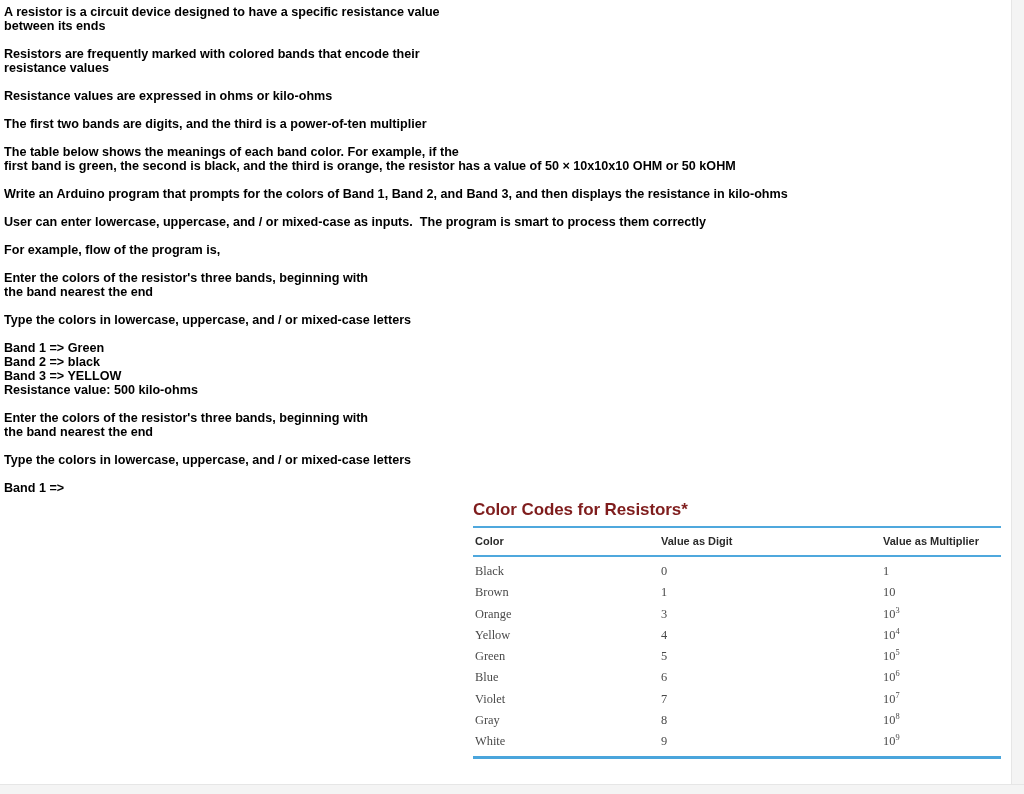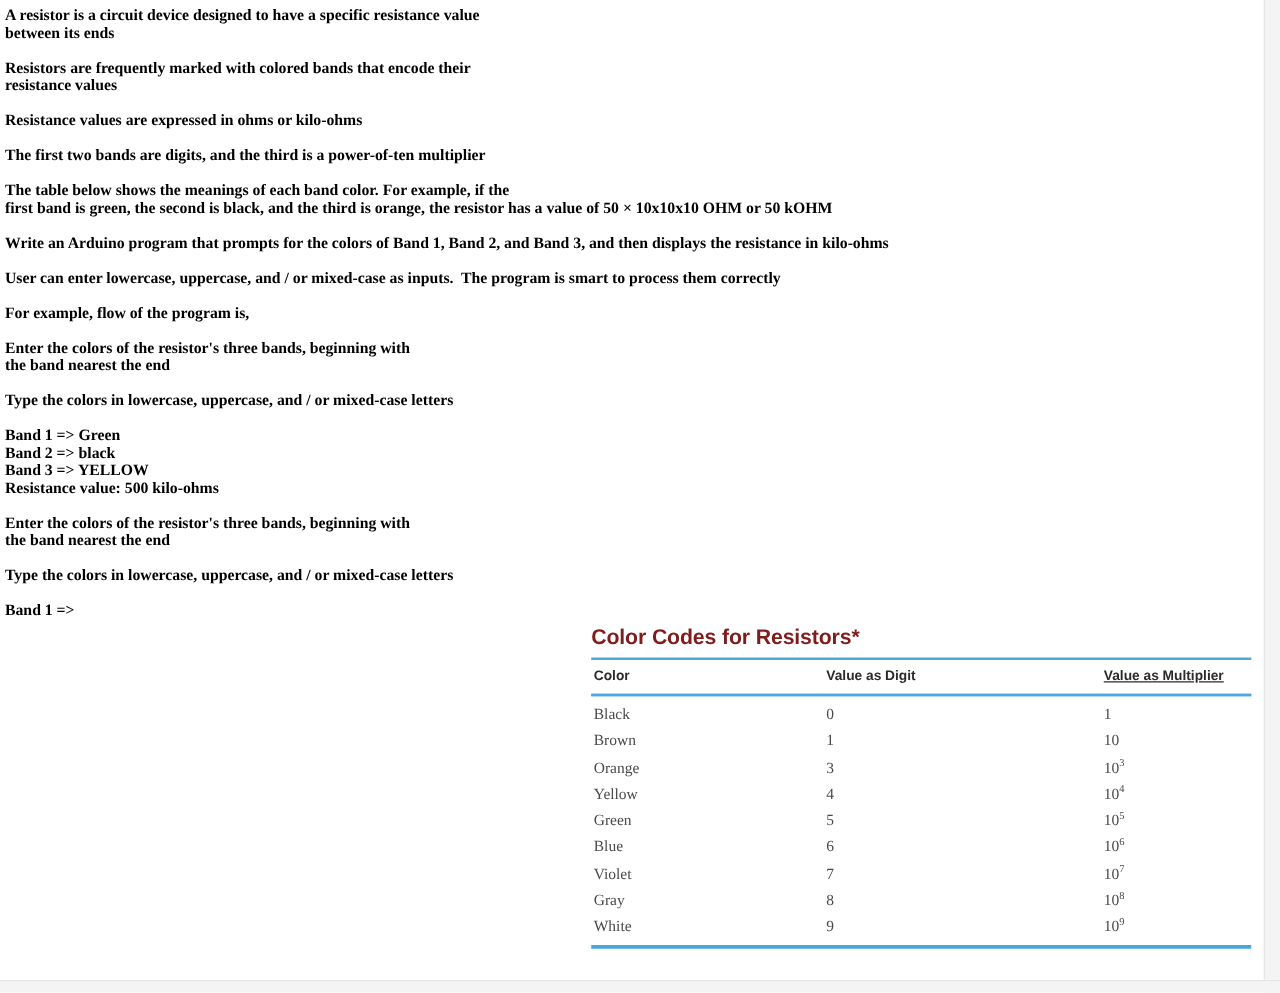--- a/index.html
+++ b/index.html
@@ -41,7 +41,7 @@
     left: 4px;
     top: 5px;
     width: 1012px;
-    font-family: Liberation Serif, serif;
+    font-family: Liberation Sans, sans-serif;
     font-size: 12.6px;
     line-height: 14px;
     font-weight: bold;

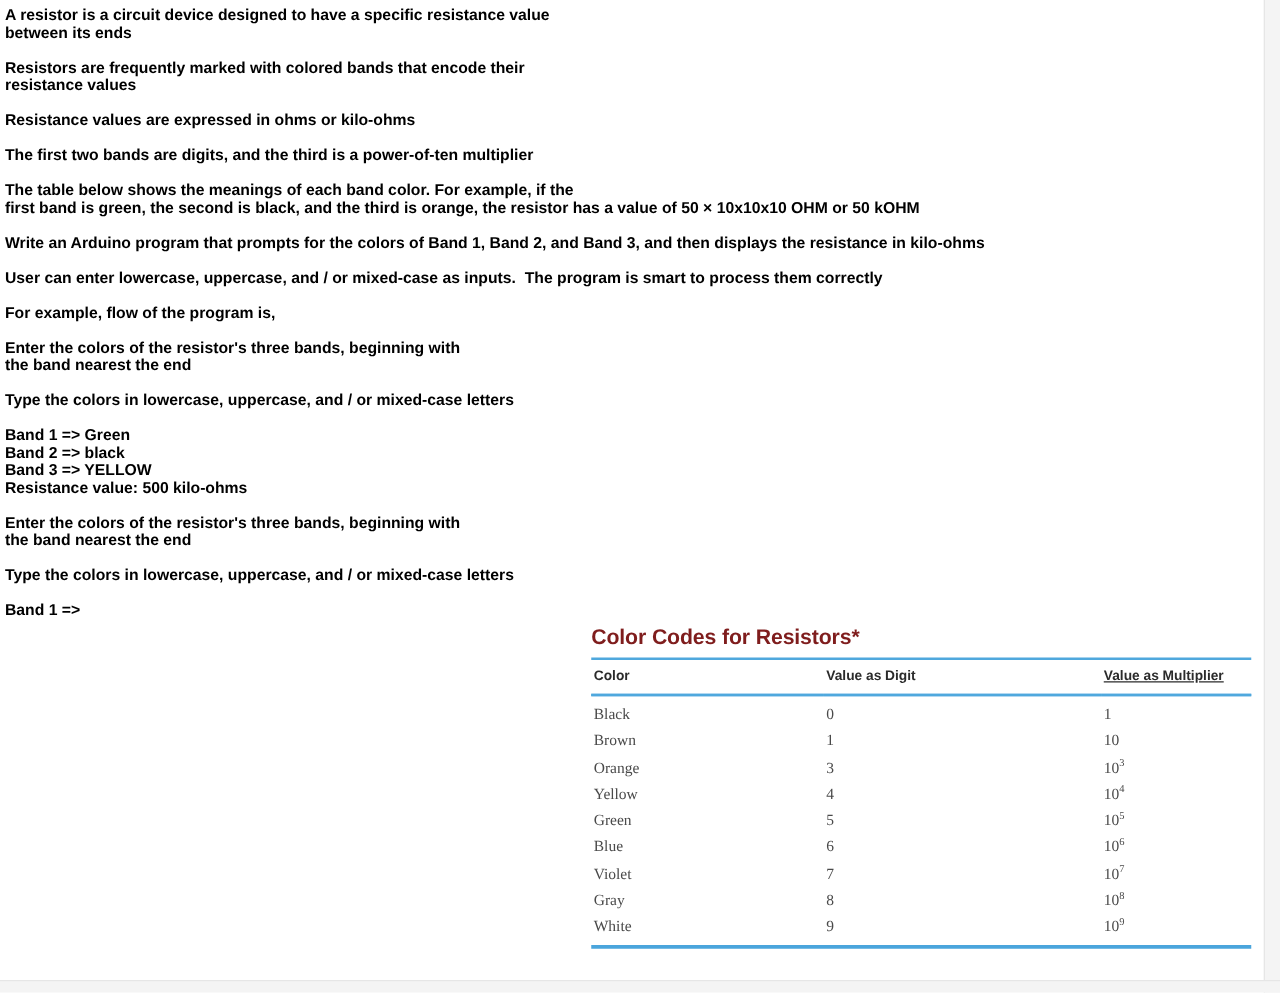--- a/index.html
+++ b/index.html
@@ -148,7 +148,7 @@
       <tr>
         <th style="border-bottom: 2px solid rgb(79, 168, 221);">Color</th>
         <th style="border-bottom: 2px solid rgb(79, 168, 221);">Value as Digit</th>
-        <th class="mult" style="border-bottom: 2px solid rgb(79, 168, 221); text-decoration: underline;">Value as Multiplier</th>
+        <th class="mult" style="border-bottom: 2px solid rgb(79, 168, 221);">Value as Multiplier</th>
       </tr>
     </thead>
     <tbody id="codes-body">

